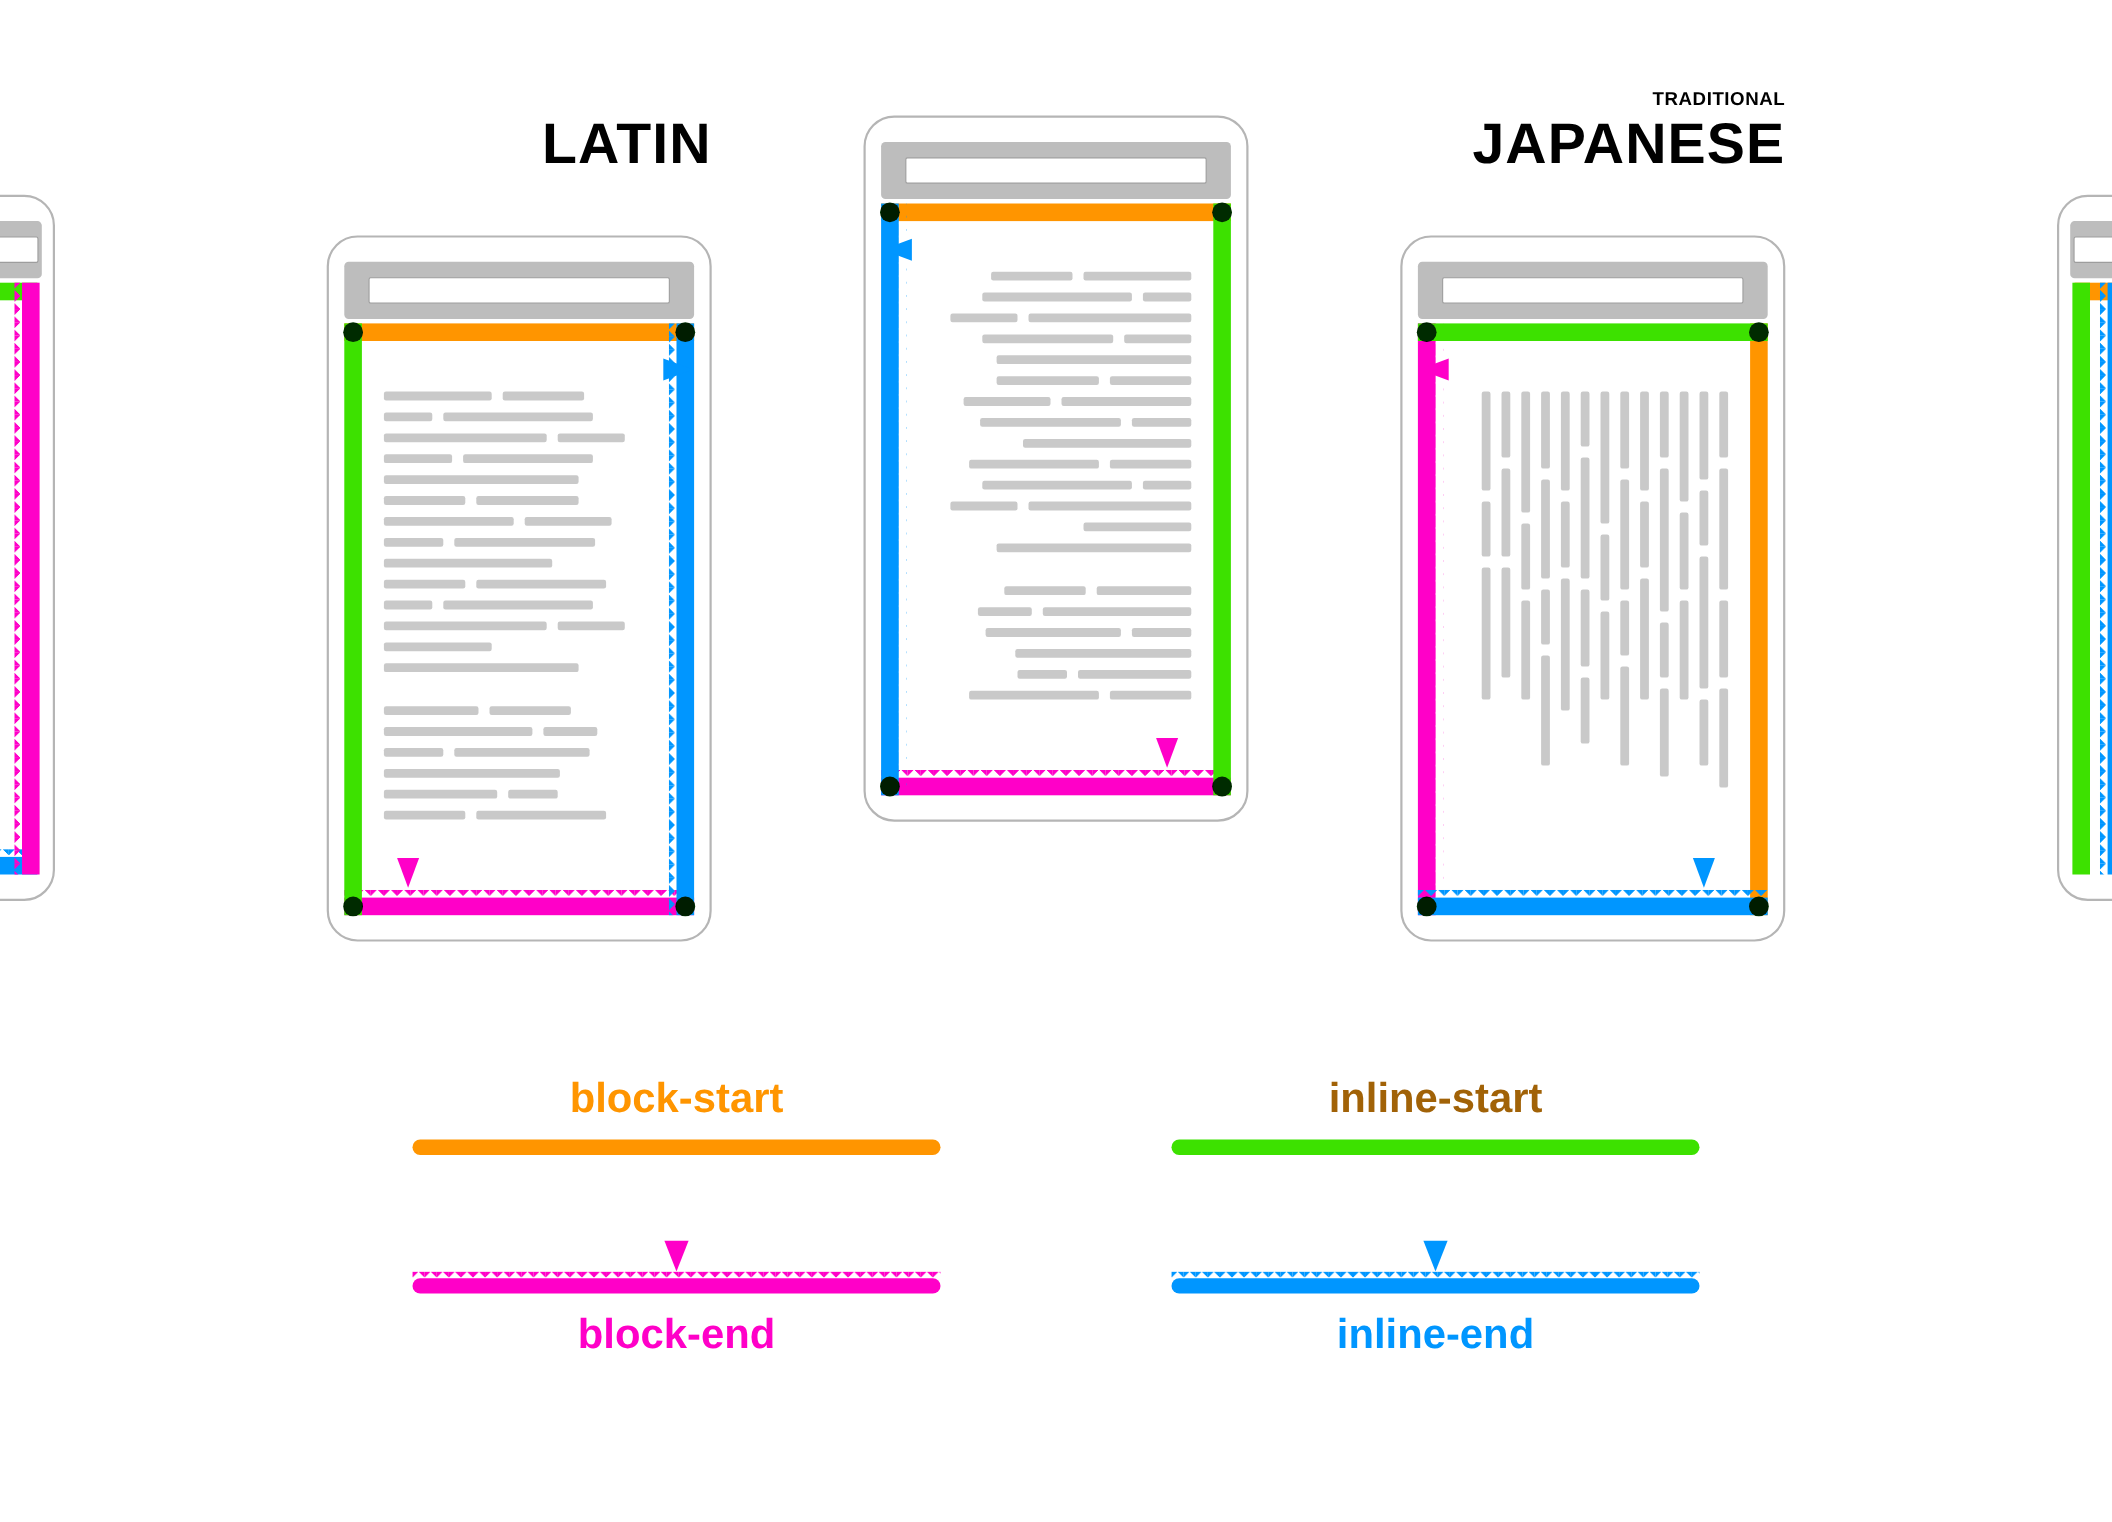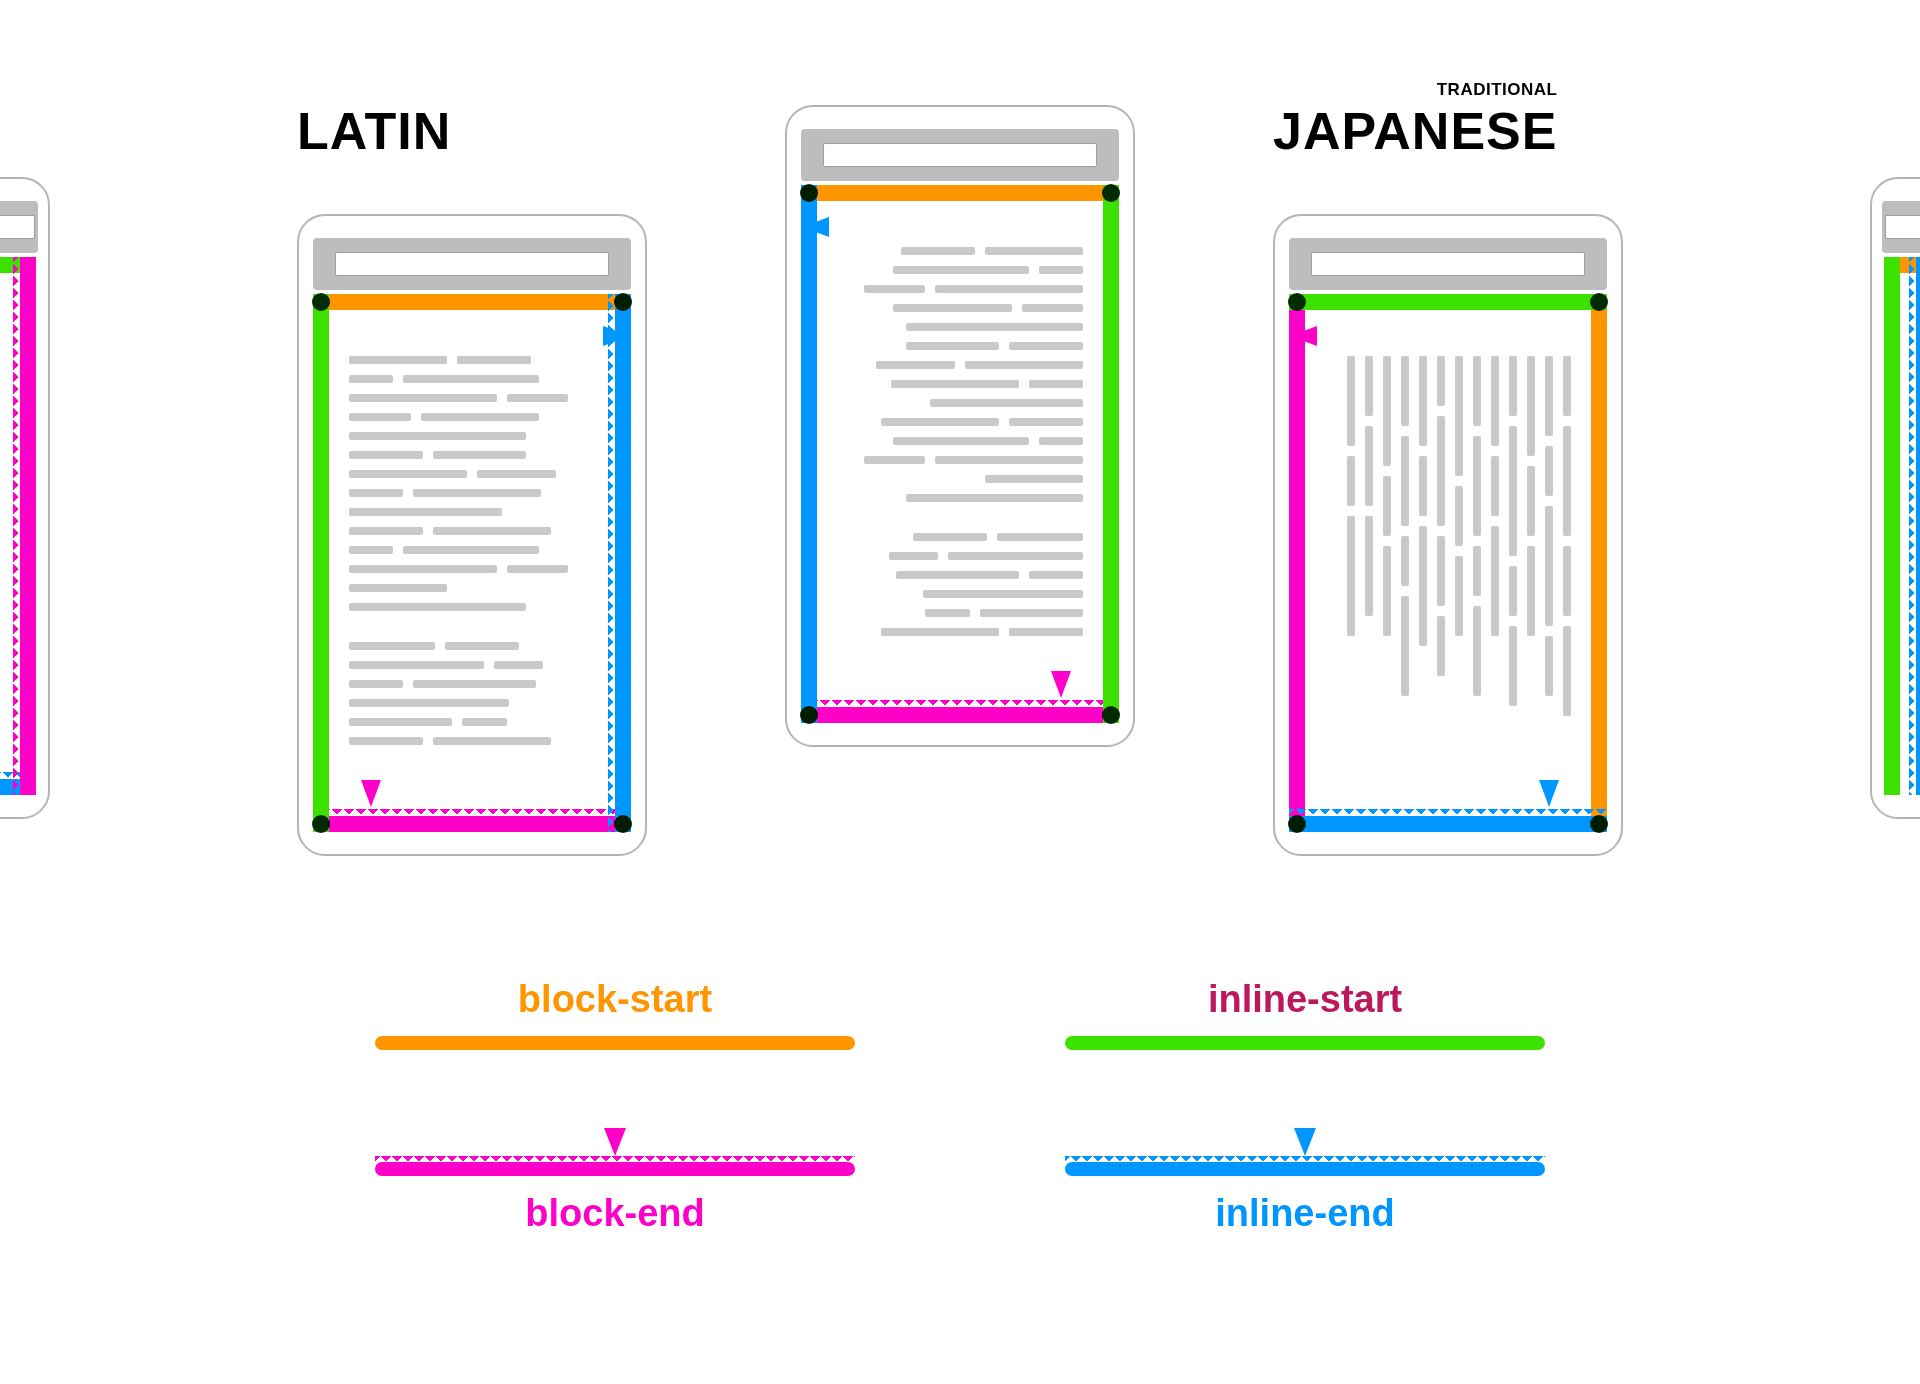--- a/index.html
+++ b/index.html
@@ -37,7 +37,7 @@
     width: 350px;
     display: flex;
     flex-direction: column;
-    align-items: flex-start;
+    align-items: flex-end;
     gap: 37px;
   }
   .heading {

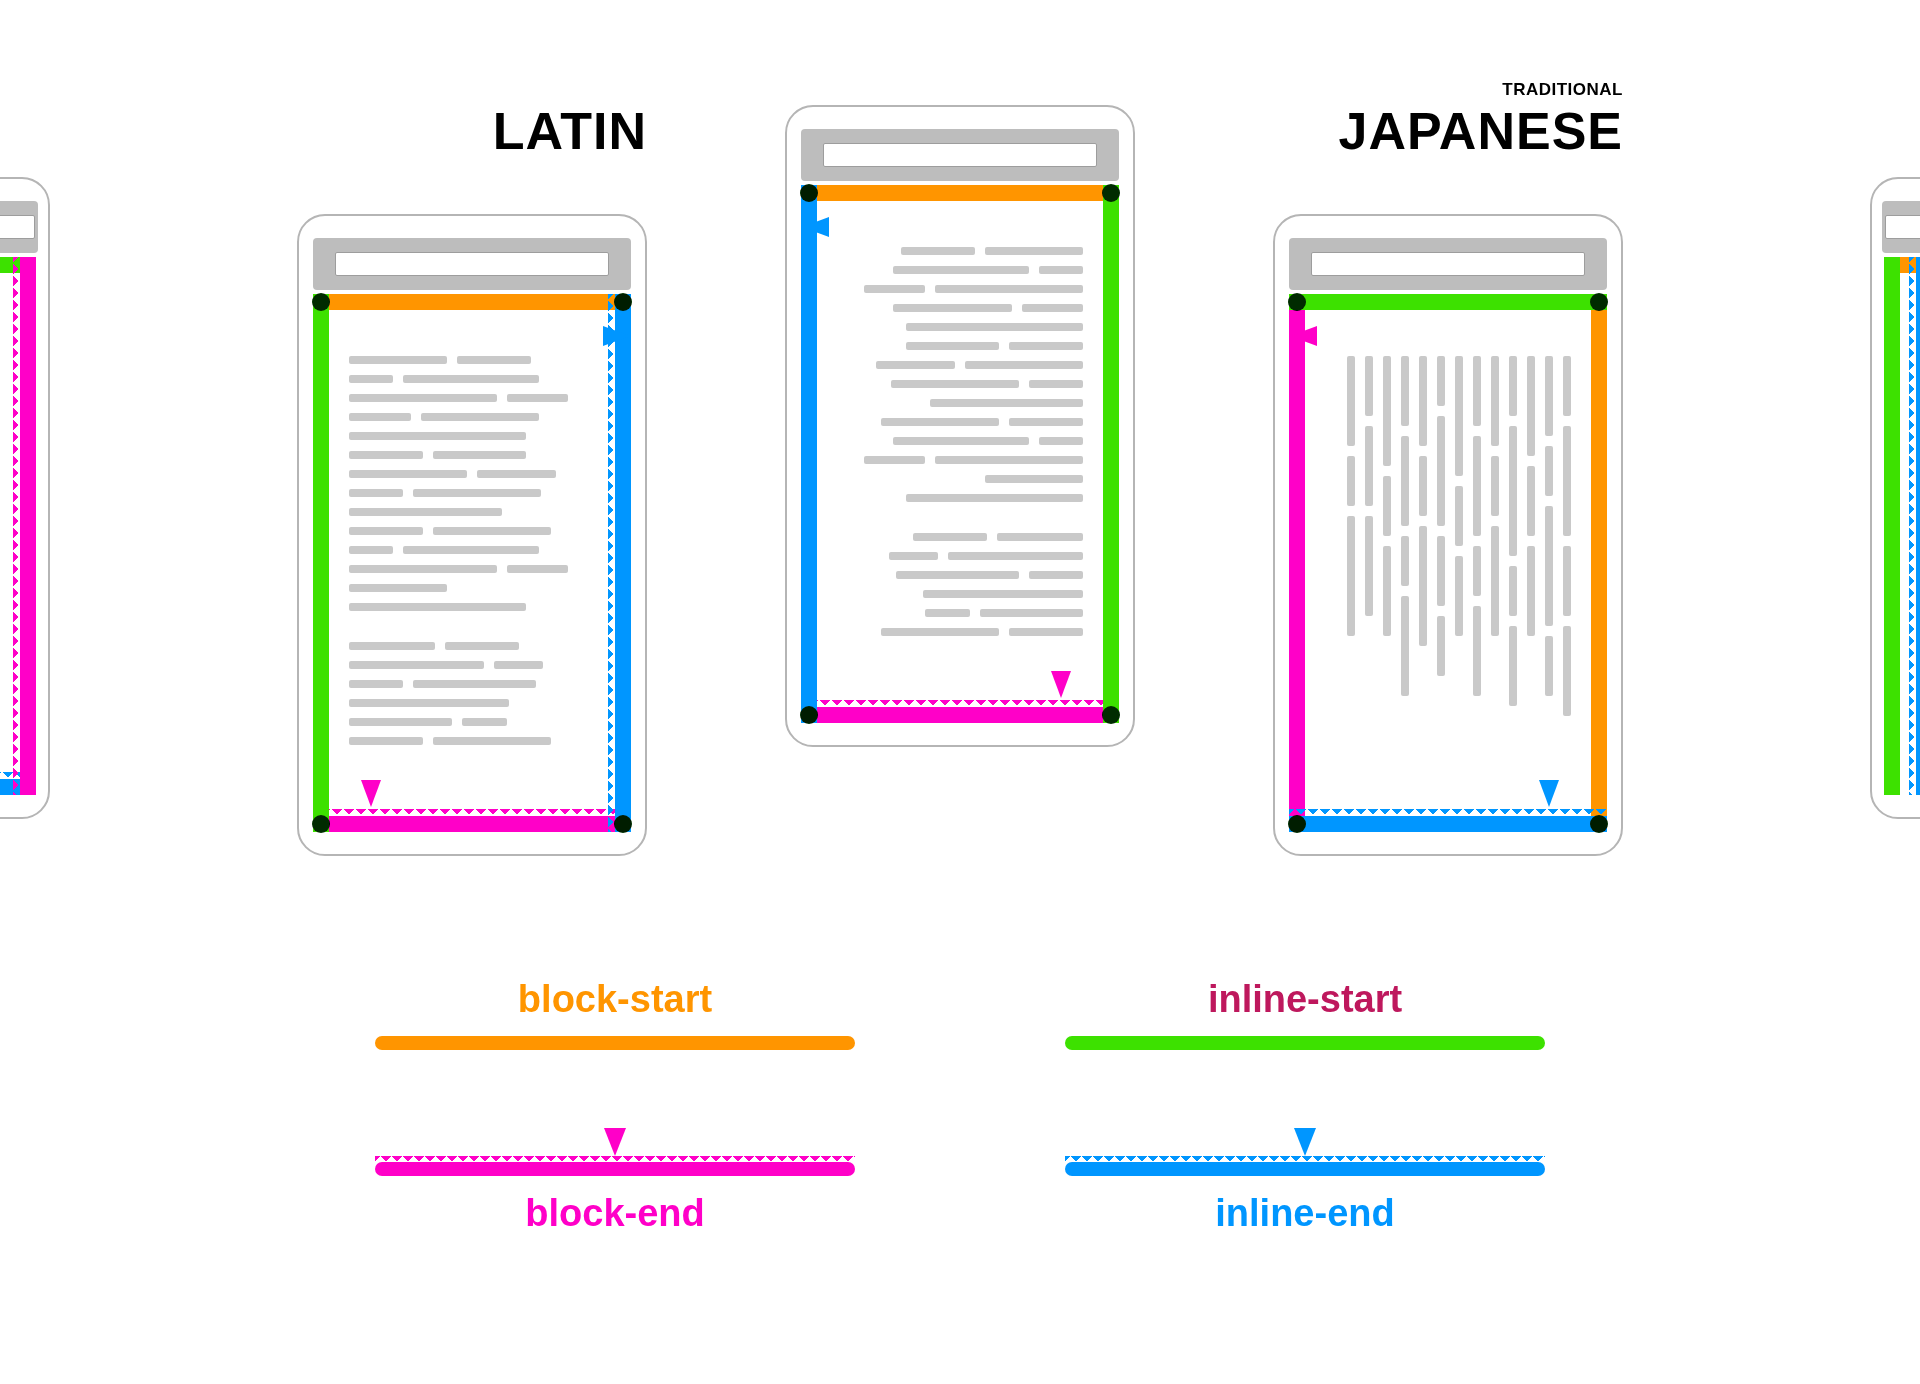--- a/index.html
+++ b/index.html
@@ -618,7 +618,7 @@
   </div>
 
   <div class="lg">
-    <div class="lg-label" style="color:#be185d">inline-start</div>
+    <div class="lg-label" style="color:#a16207">inline-start</div>
     <div class="lg-bar" style="background:var(--green)"></div>
     <svg class="arrow" style="top:68px" width="24" height="110">
       <defs>

